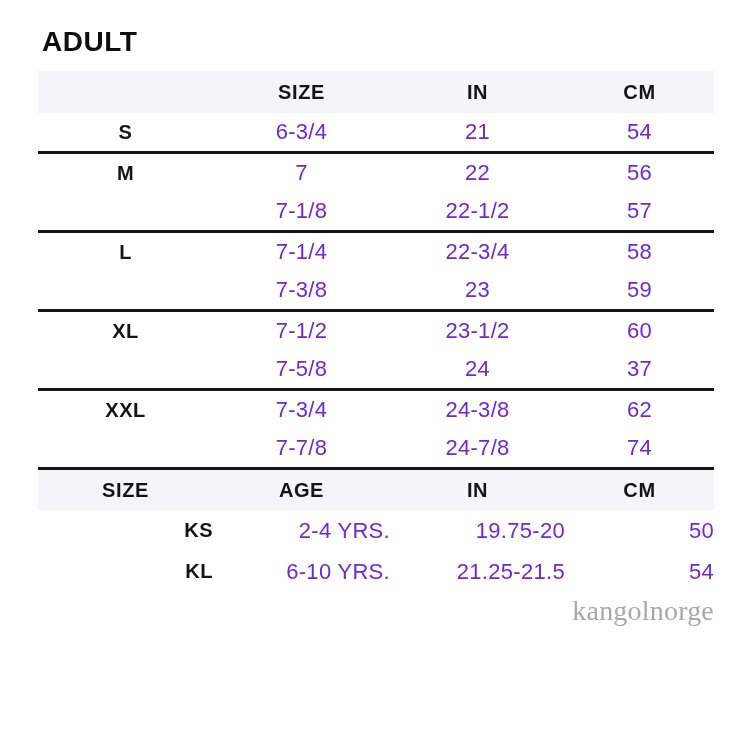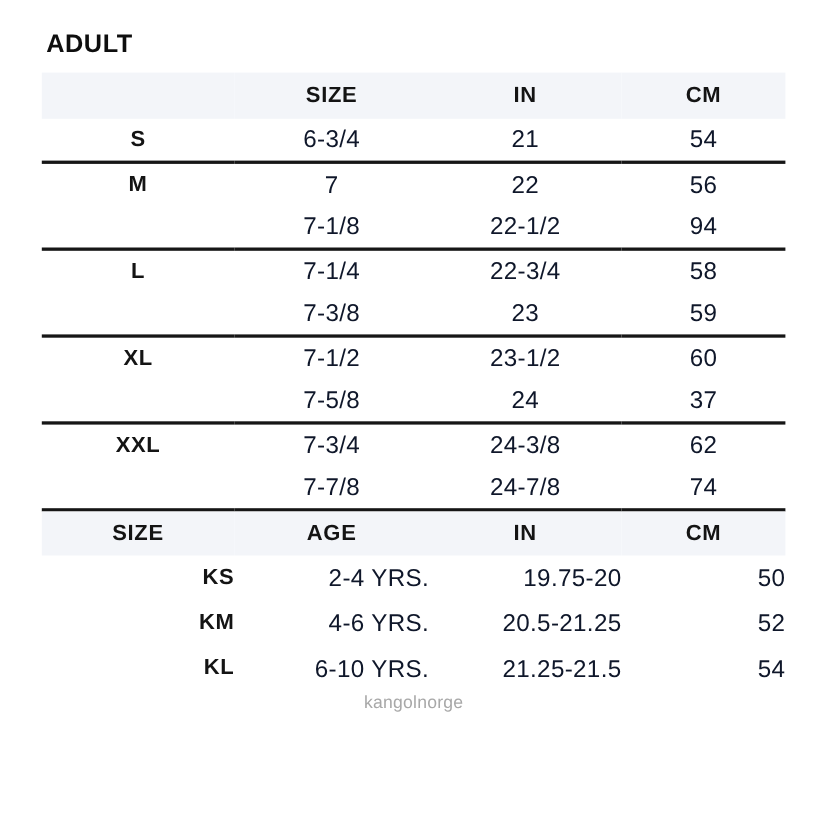--- a/index.html
+++ b/index.html
@@ -18,7 +18,7 @@
   }
   .section-title {
     margin: 0 0 15px 4px;
-    font-size: 23px;
+    font-size: 28px;
     font-weight: 700;
     letter-spacing: 0.5px;
     color: #0e0e0e;

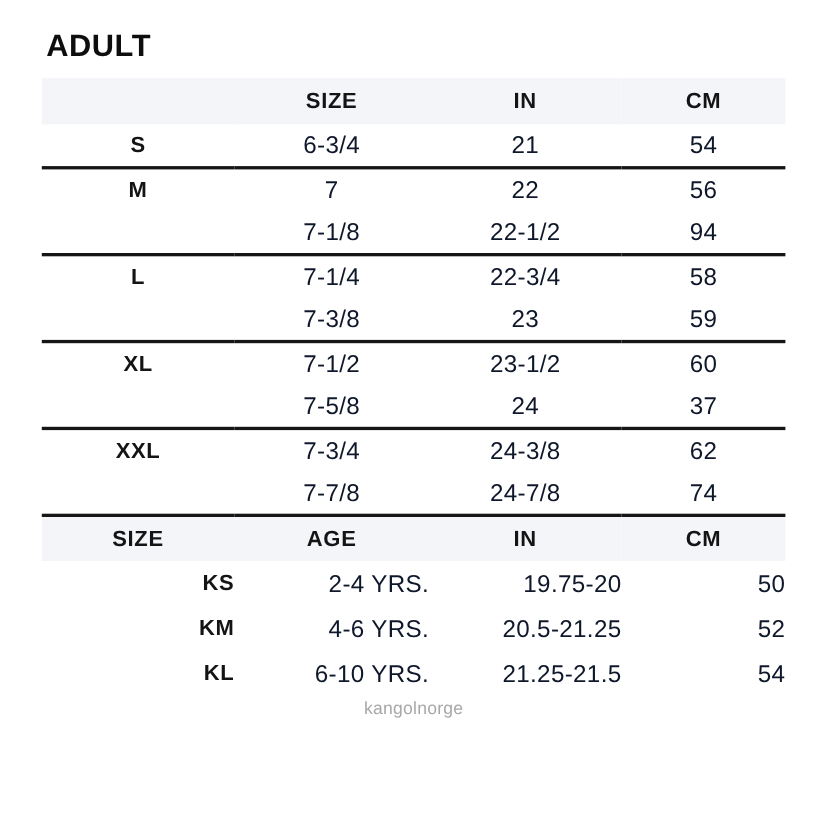--- a/index.html
+++ b/index.html
@@ -55,7 +55,7 @@
     font-size: 22px;
     font-weight: 400;
     letter-spacing: 0.3px;
-    color: #0f172a;
+    color: #6d28d9;
   }
   .size-table td.row-label {
     font-size: 20px;

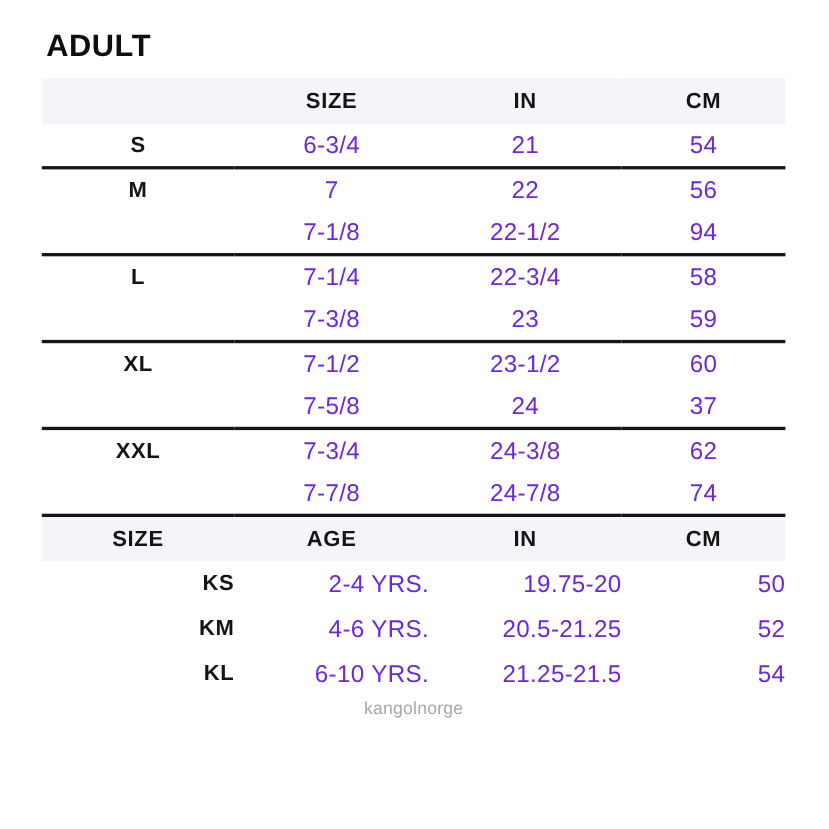--- a/index.html
+++ b/index.html
@@ -121,7 +121,7 @@
         <td class="row-label"></td>
         <td>7-1/8</td>
         <td>22-1/2</td>
-        <td>94</td>
+        <td>57</td>
       </tr>
     </tbody>
 

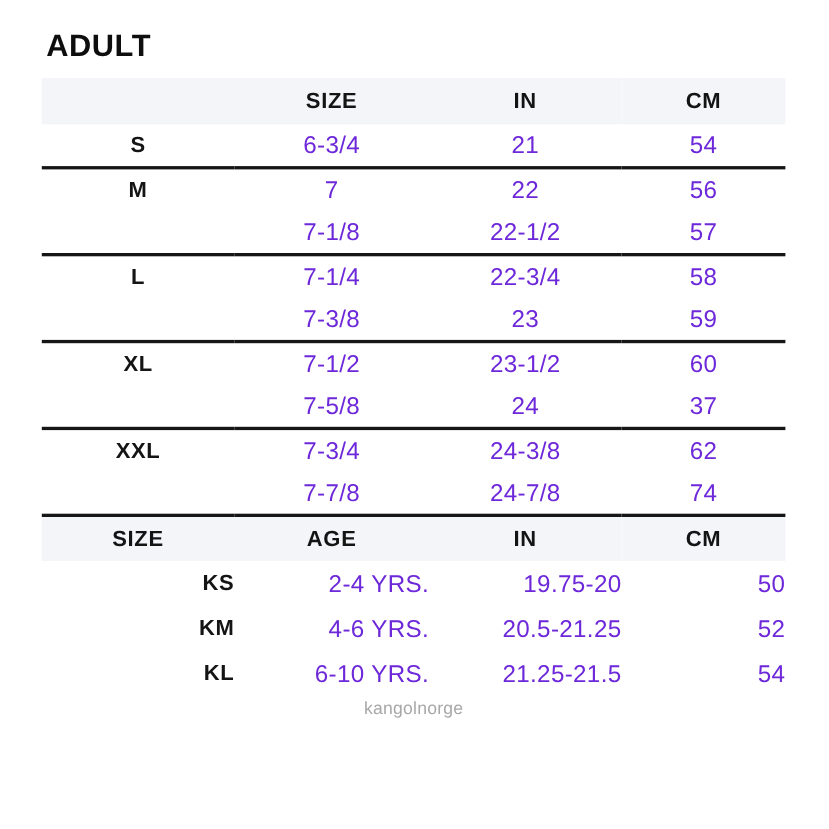--- a/index.html
+++ b/index.html
@@ -195,12 +195,6 @@
         <td>50</td>
       </tr>
       <tr>
-        <td class="row-label">KM</td>
-        <td>4-6 YRS.</td>
-        <td>20.5-21.25</td>
-        <td>52</td>
-      </tr>
-      <tr>
         <td class="row-label">KL</td>
         <td>6-10 YRS.</td>
         <td>21.25-21.5</td>

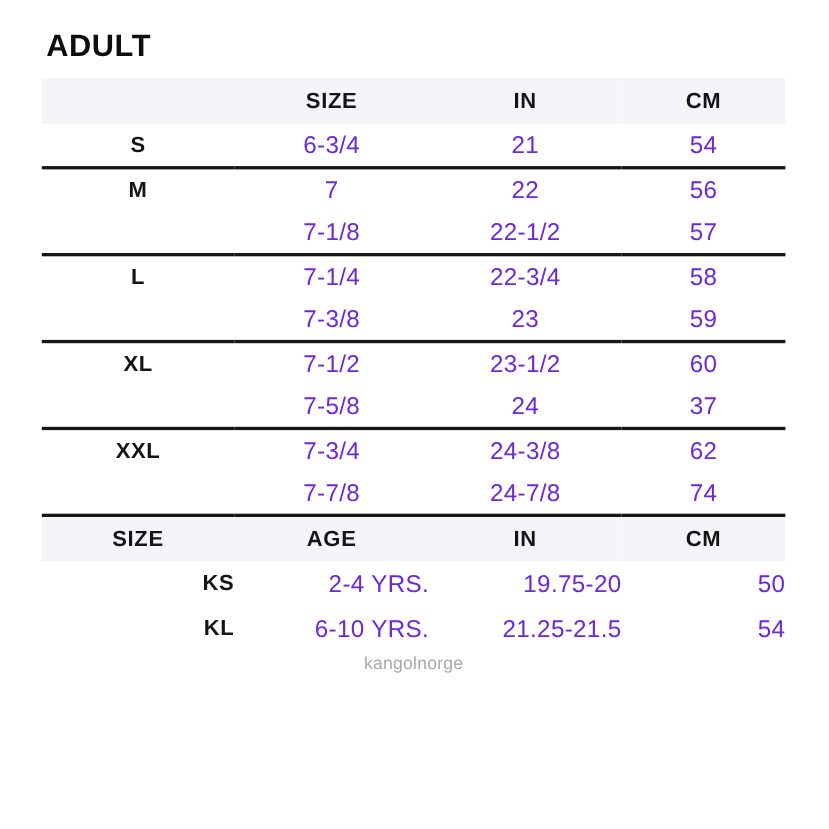--- a/index.html
+++ b/index.html
@@ -71,11 +71,12 @@
   .brand-footer {
     width: 676px;
     margin-top: 3px;
-    text-align: center;
-    font-size: 16px;
+    text-align: right;
+    font-size: 28px;
     line-height: 1.15;
     letter-spacing: 0.2px;
     color: #a8a8a8;
+    font-family: Liberation Serif, serif;
   }
 </style>
 </head>

